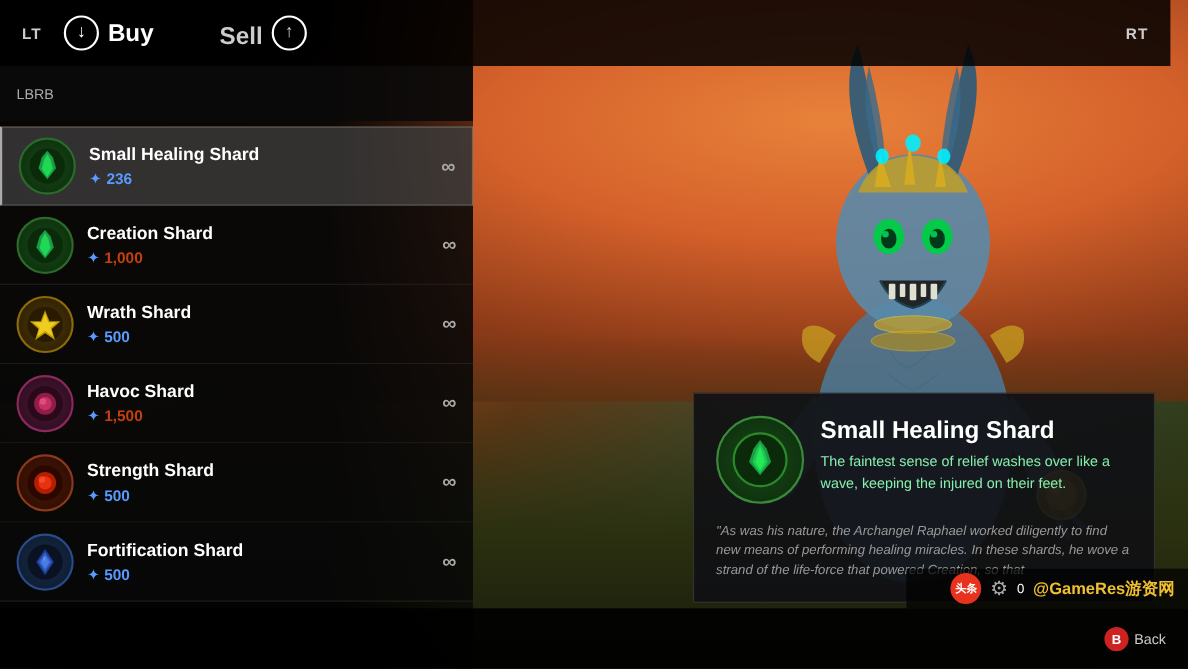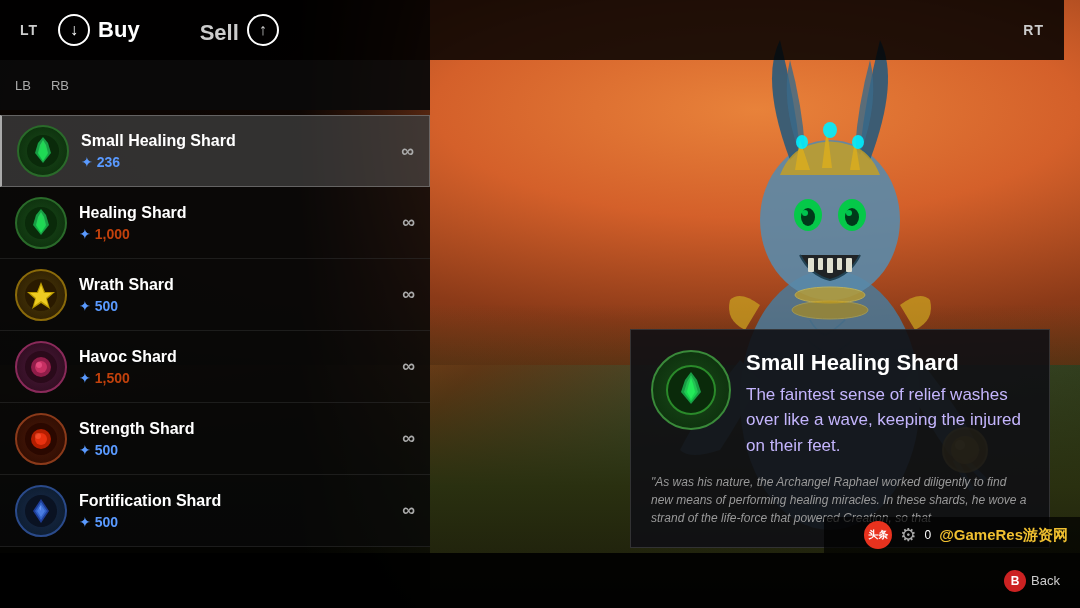--- a/index.html
+++ b/index.html
@@ -120,7 +120,6 @@
       display: flex;
       align-items: center;
       padding: 0 15px;
-      gap: 20px;
     }
 
     .tab-label-small {

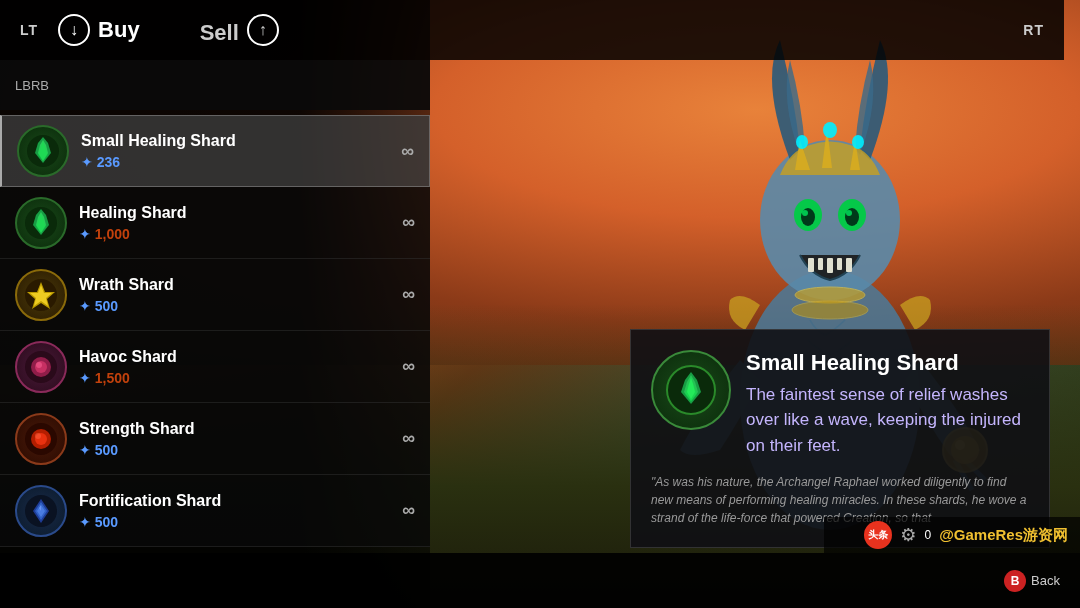--- a/index.html
+++ b/index.html
@@ -473,7 +473,7 @@
       </svg>
       </div>
       <div class="item-info">
-        <div class="item-name">Healing Shard</div>
+        <div class="item-name">Creation Shard</div>
         <div class="item-price">
           <span class="soul-icon">✦</span>
           <span class="price-value red">1,000</span>

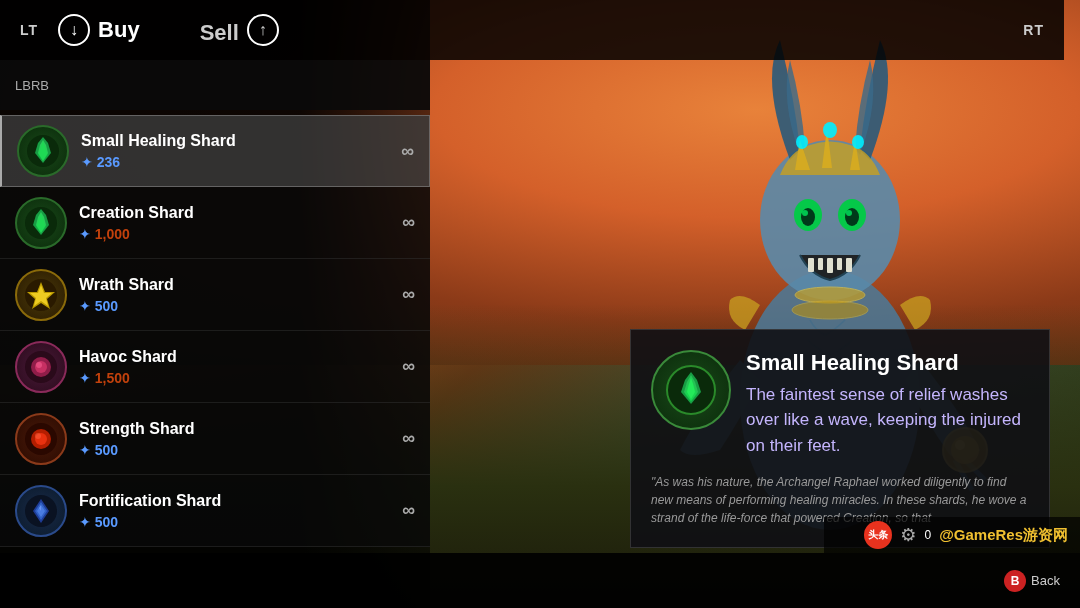--- a/index.html
+++ b/index.html
@@ -260,8 +260,8 @@
     }
 
     .info-desc {
-      color: #c4b5fd;
-      font-size: 17px;
+      color: #86efac;
+      font-size: 13px;
       line-height: 1.5;
     }
 

